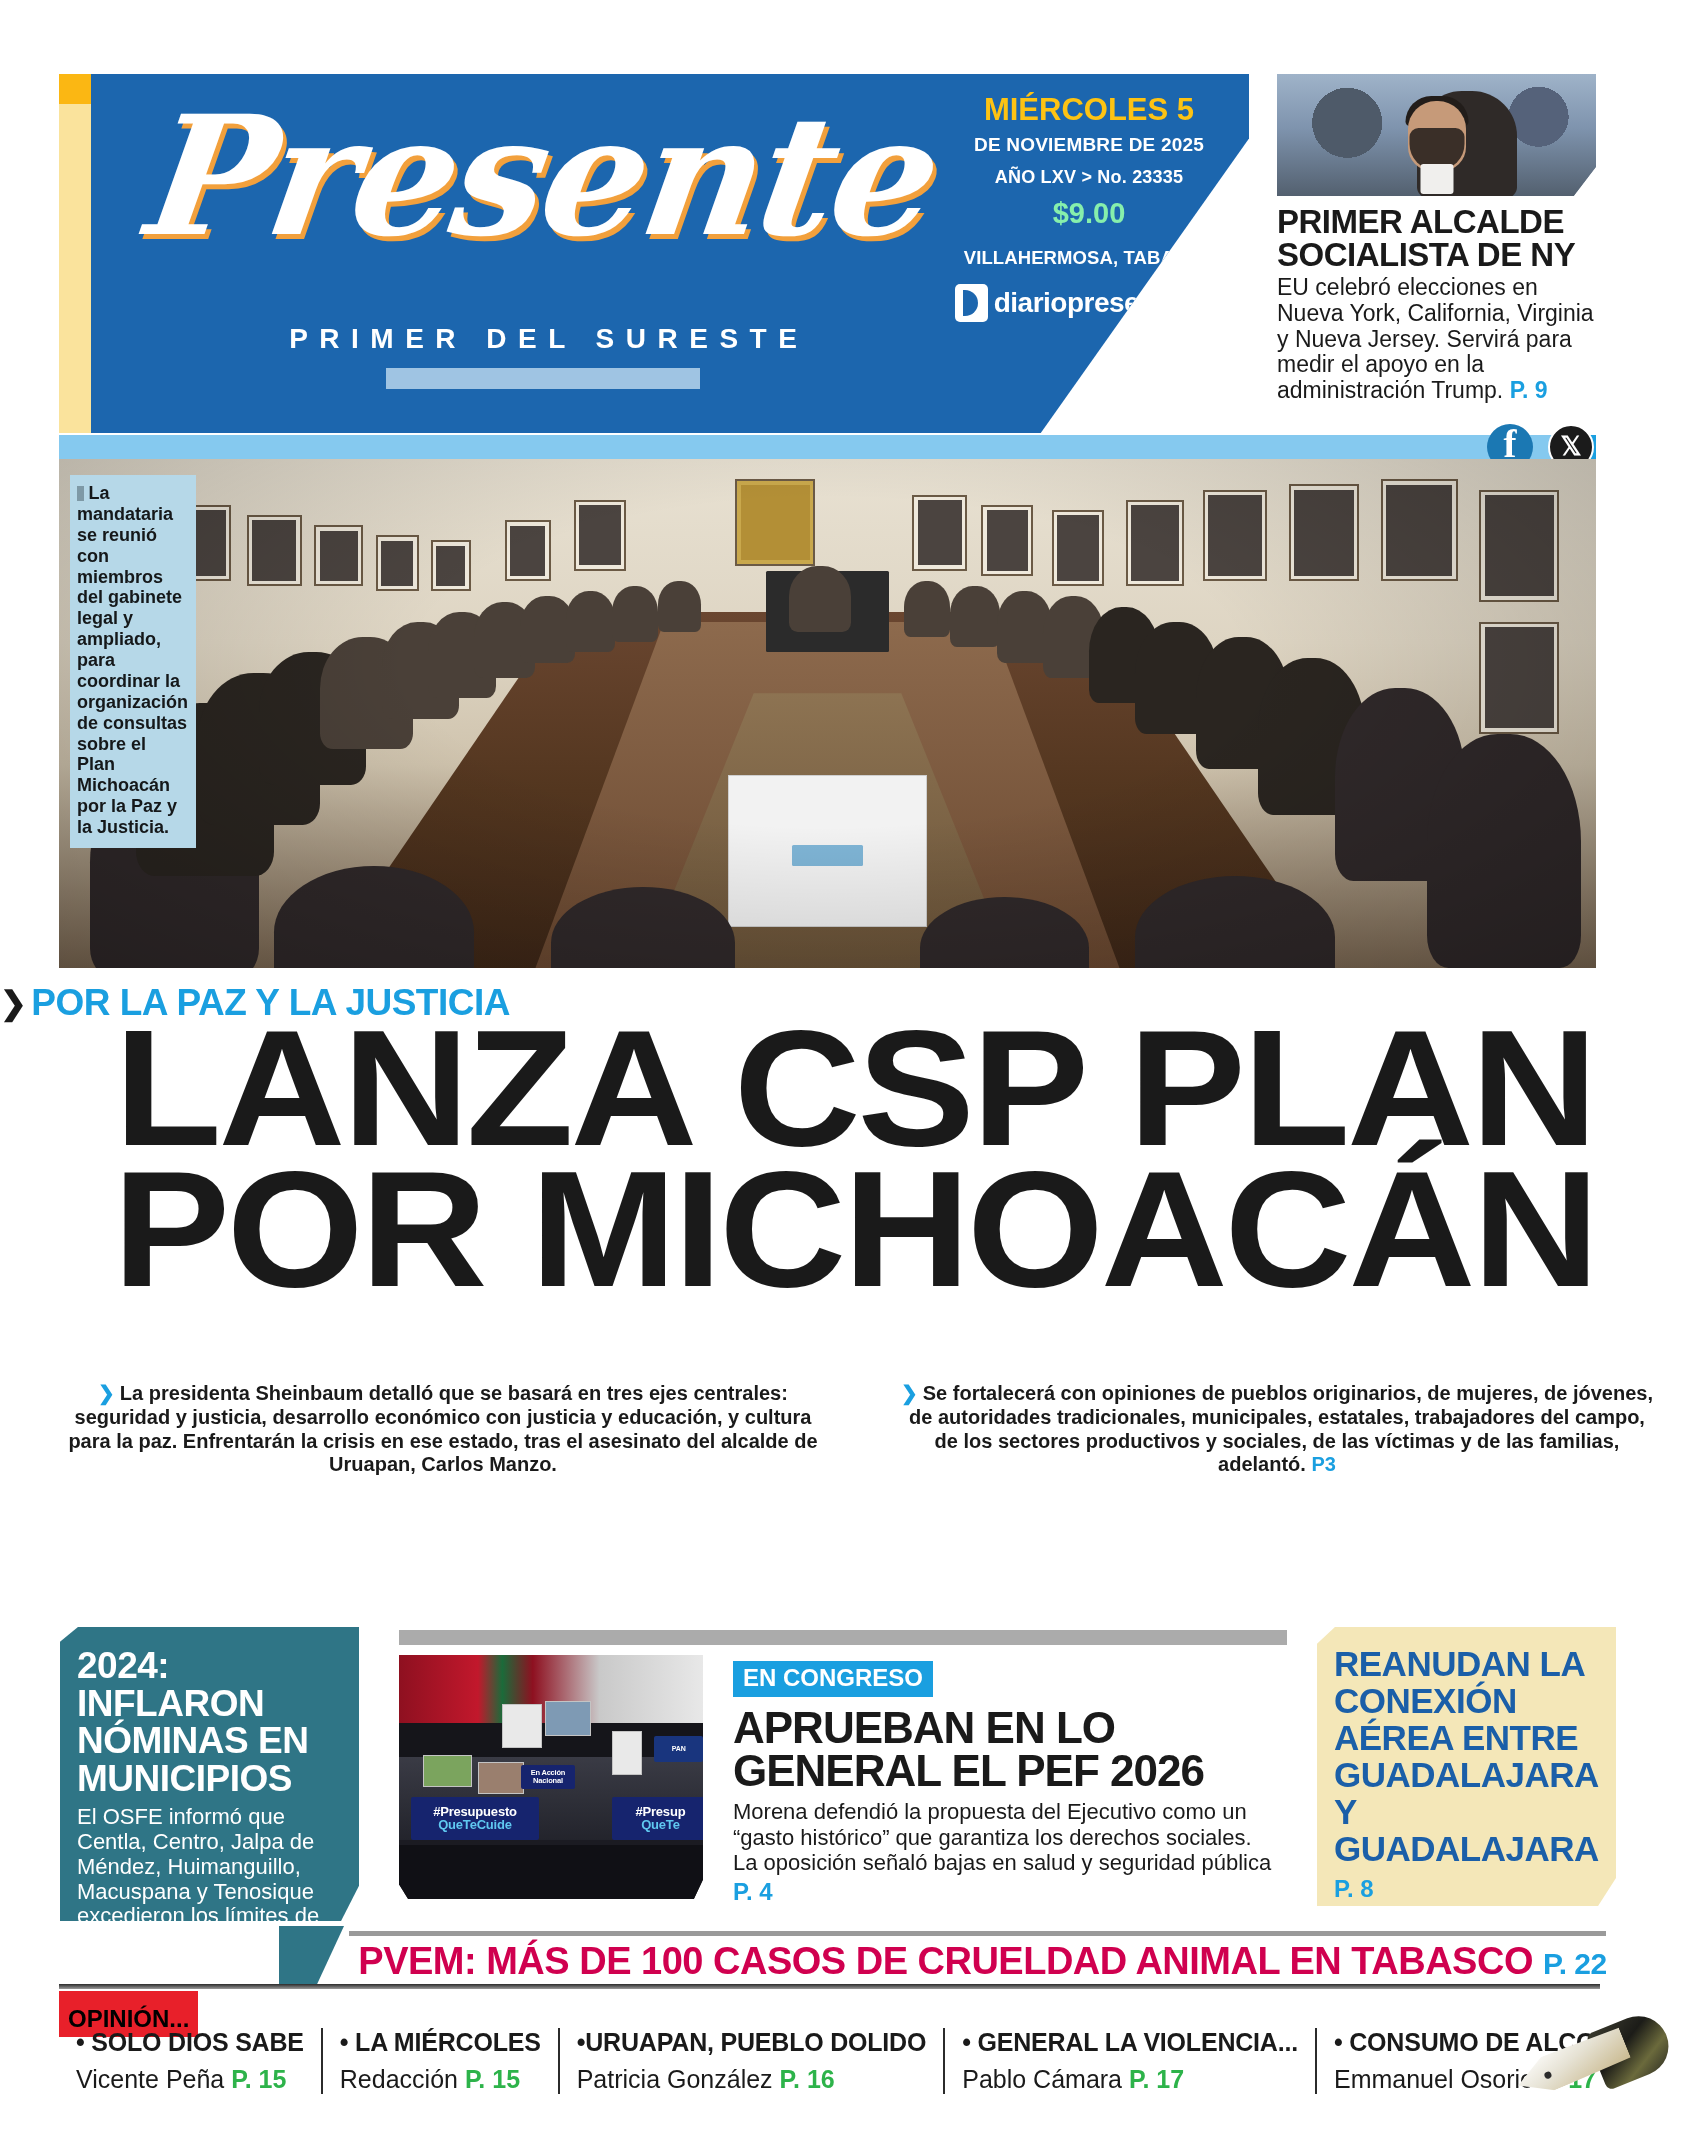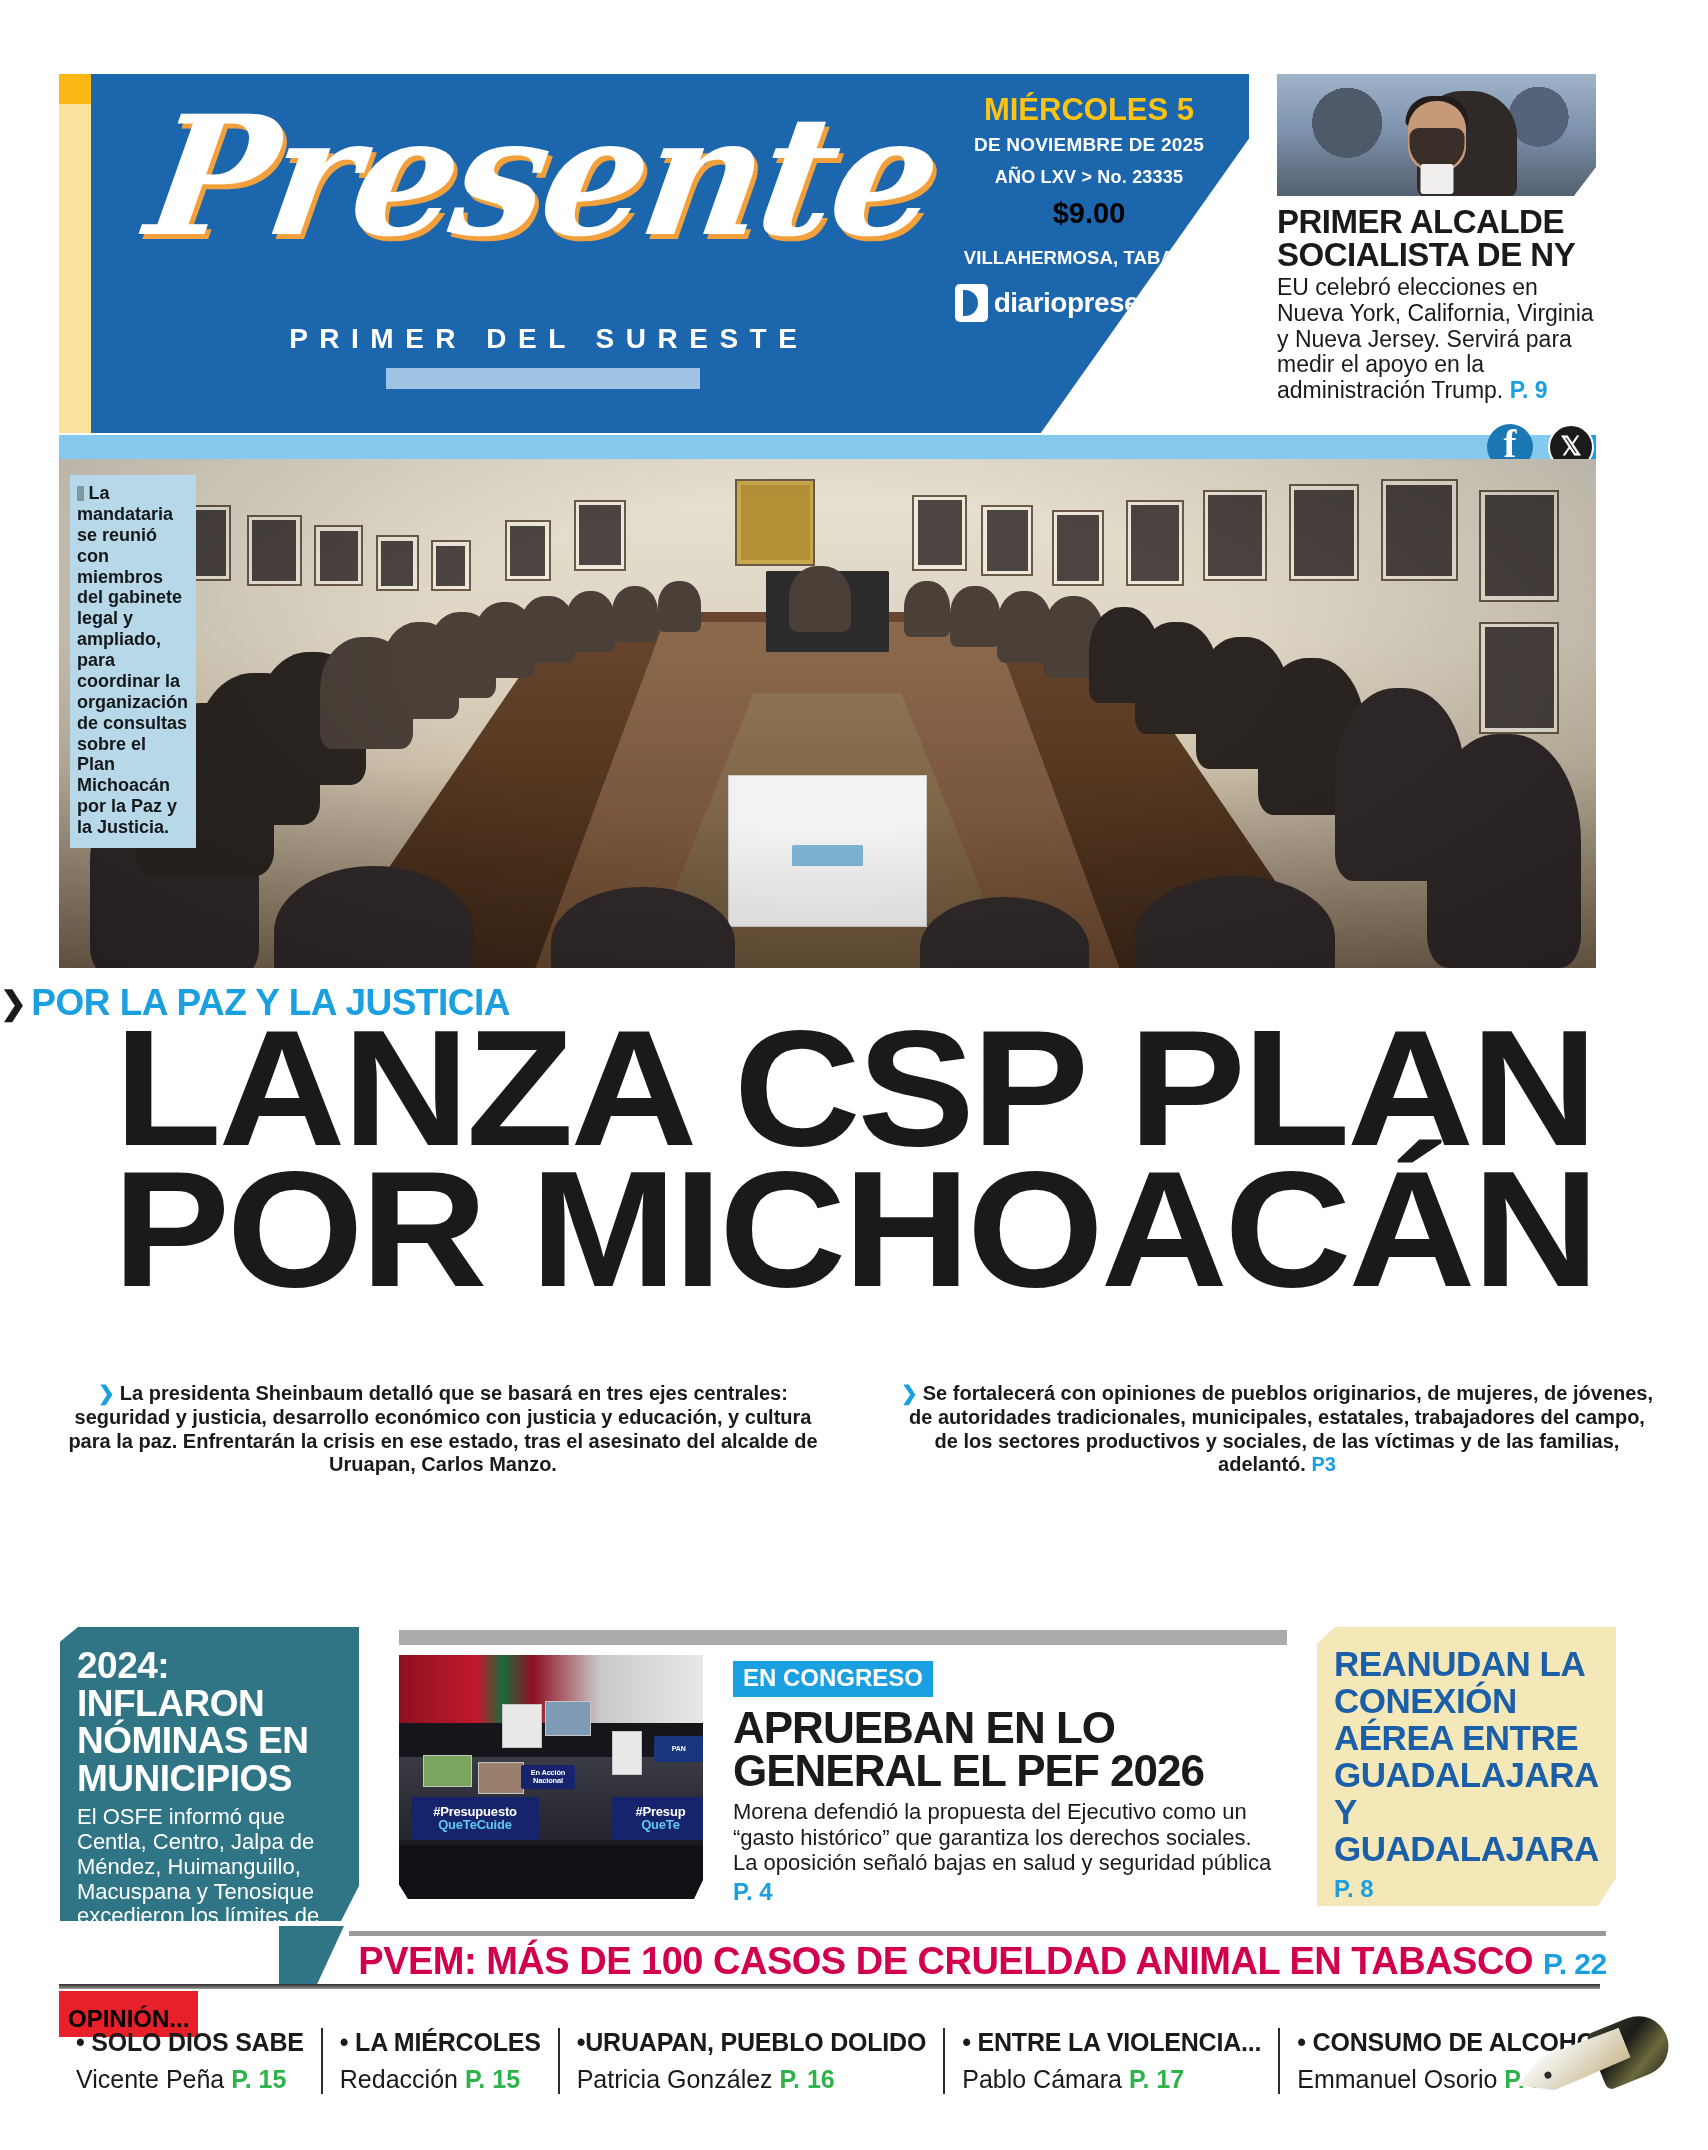--- a/index.html
+++ b/index.html
@@ -67,7 +67,7 @@
   }
   .mh-date2 { font-size:19px; font-weight:800; margin-top:7px; letter-spacing:0.2px;}
   .mh-year  { font-size:18px; font-weight:800; margin-top:11px; letter-spacing:0.2px;}
-  .mh-price { font-size:29px; font-weight:800; color:#000000; margin-top:9px; }
+  .mh-price { font-size:29px; font-weight:800; color:#86efac; margin-top:9px; }
   .mh-city  { font-size:18.5px; font-weight:800; margin-top:17px; letter-spacing:0.1px;}
   .mh-web {
     margin-top:15px; display:flex; align-items:center; justify-content:center; gap:6px;

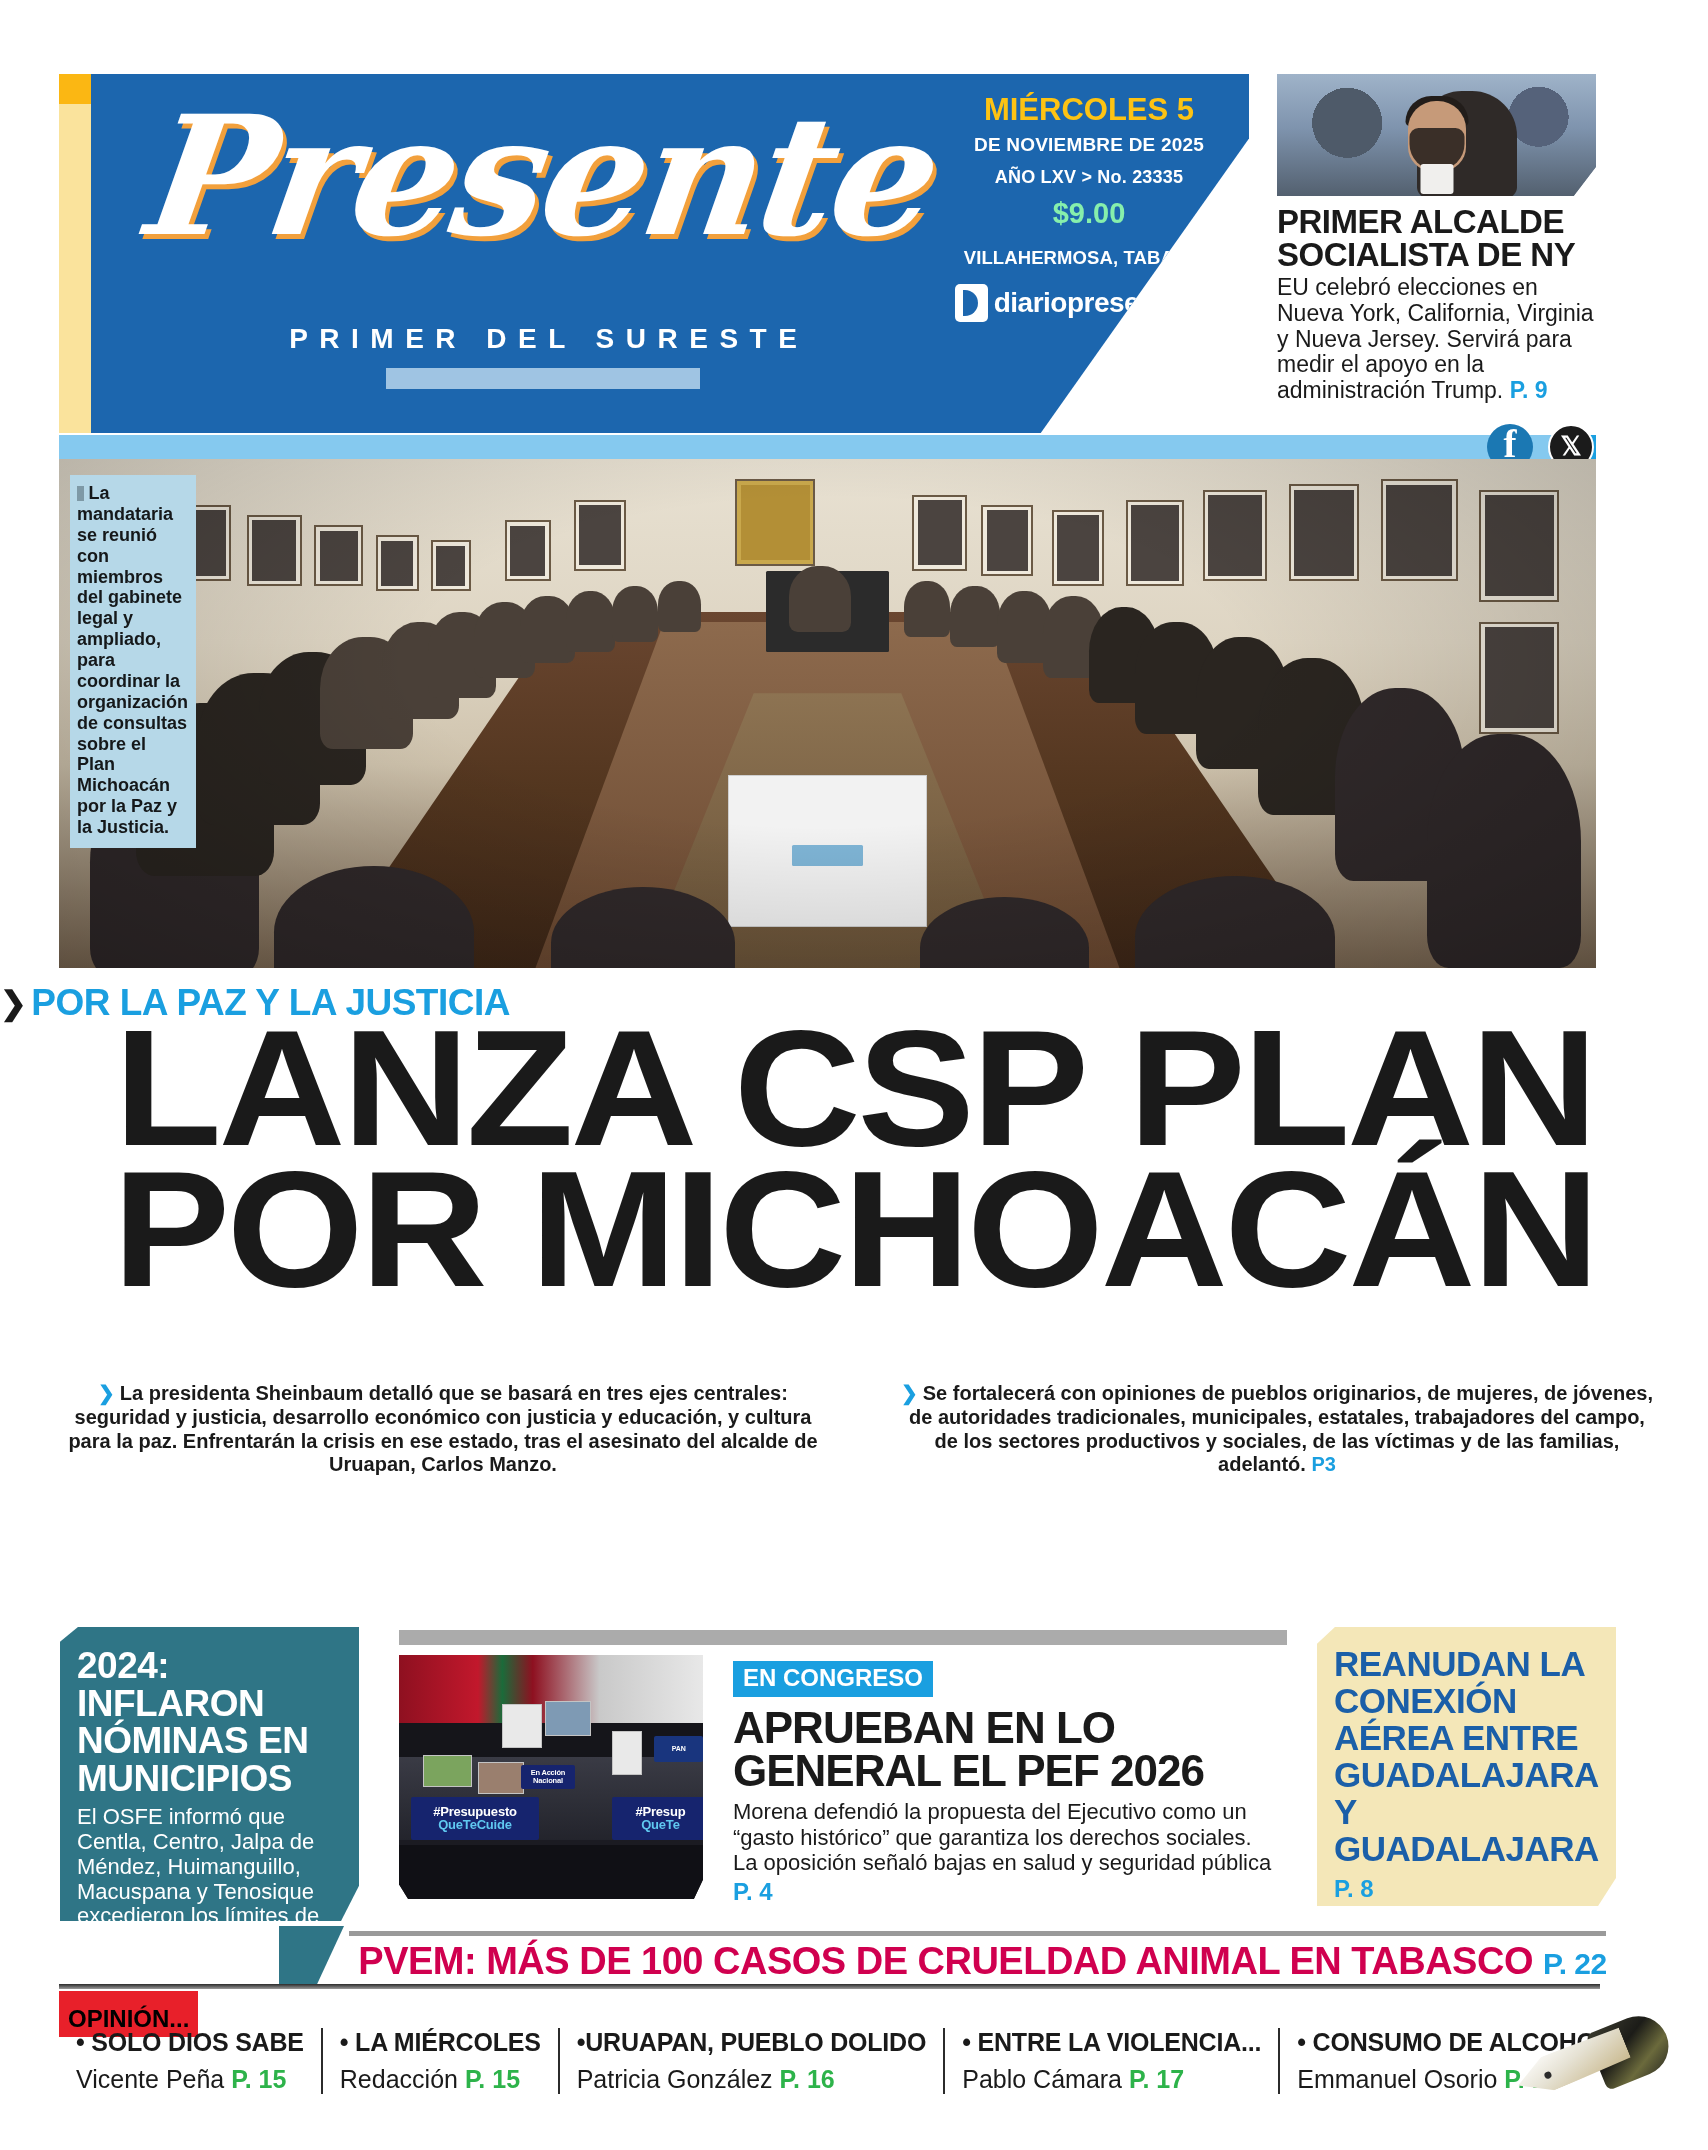--- a/index.html
+++ b/index.html
@@ -593,7 +593,7 @@
       <div class="op-author"><span>Patricia González</span> <span class="pg">P. 16</span></div>
     </div>
     <div class="op-item">
-      <div class="op-title">• ENTRE LA VIOLENCIA...</div>
+      <div class="op-title">• GENERAL LA VIOLENCIA...</div>
       <div class="op-author"><span>Pablo Cámara</span> <span class="pg">P. 17</span></div>
     </div>
     <div class="op-item">

